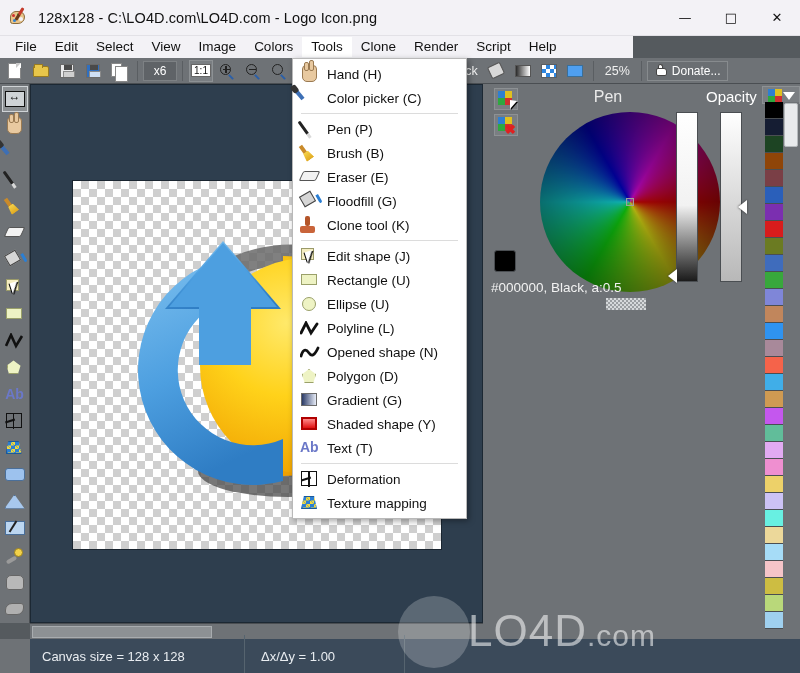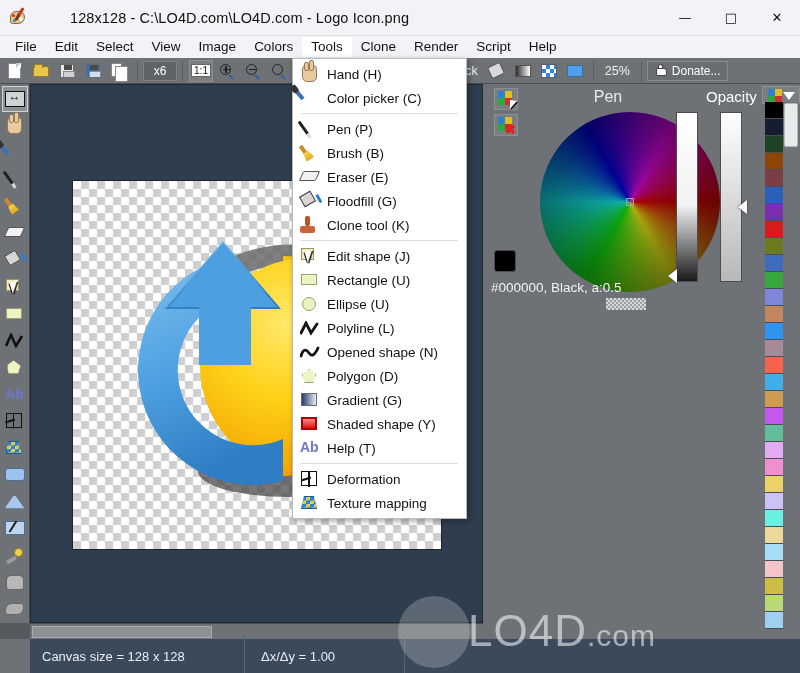--- a/index.html
+++ b/index.html
@@ -15,7 +15,6 @@
     position:absolute; left:0; top:0; width:800px; height:36px;
     background:#f3f2f6; display:flex; align-items:center;
     border-bottom:1px solid #e2e1e6;
-    gap:32px;
   }
   .tb-icon { width:20px; height:20px; margin-left:10px; margin-right:8px; position:relative; }
   .palette-glyph { width:20px; height:18px; position:relative; }

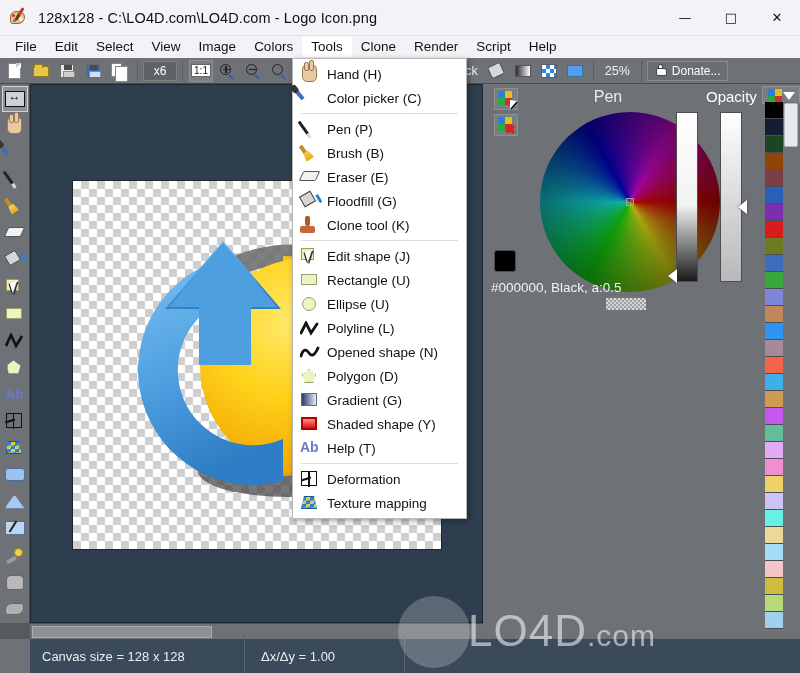--- a/index.html
+++ b/index.html
@@ -36,7 +36,7 @@
 
   
   .menubar {
-    position:absolute; left:0; top:36px; width:800px; height:22px;
+    position:absolute; left:0; top:36px; width:633px; height:22px;
     background:#f3f2f6; display:flex; align-items:center; padding-left:6px;
   }
   .menuitem { font-size:13.5px; color:#111; padding:2px 9px; line-height:16px; }

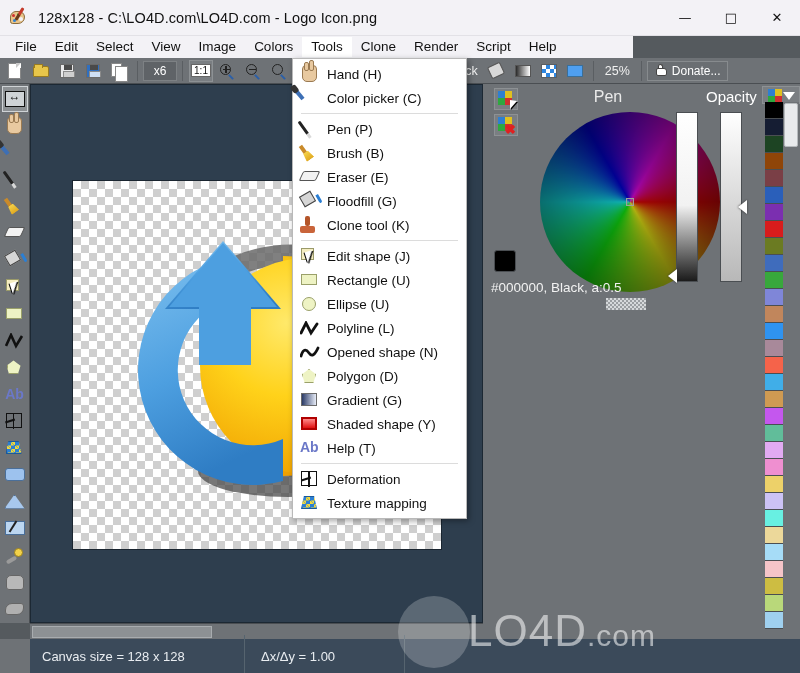--- a/index.html
+++ b/index.html
@@ -783,7 +783,7 @@
       <span class="mi-ico">
         <span class="text-i">Ab</span>
       </span>
-      <span class="mi-lbl">Help (T)</span>
+      <span class="mi-lbl">Text (T)</span>
     </div>
 
     <div class="msep"></div>

